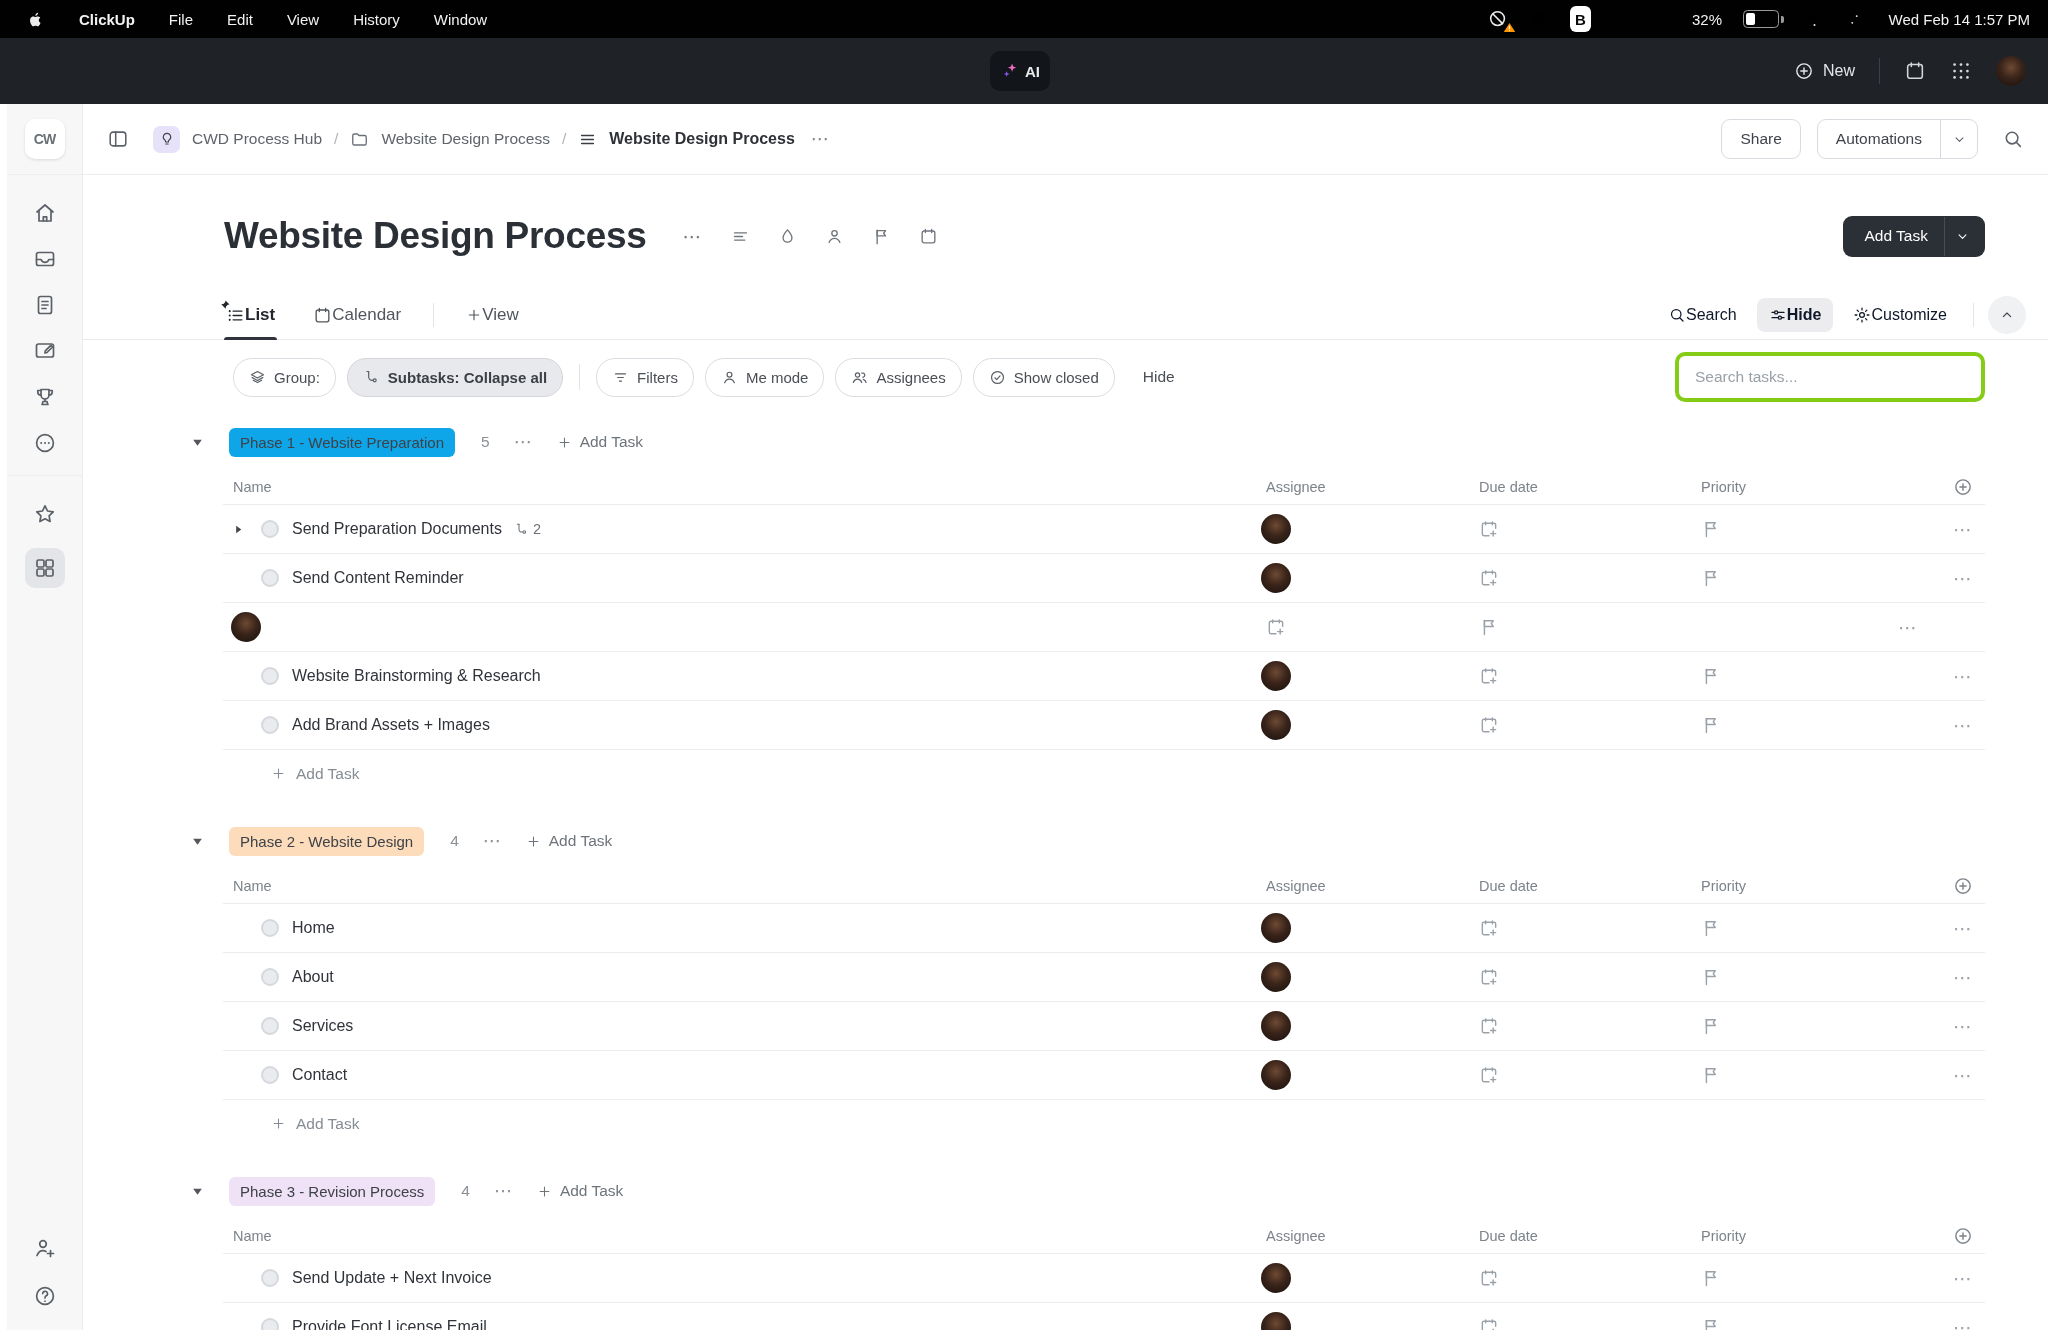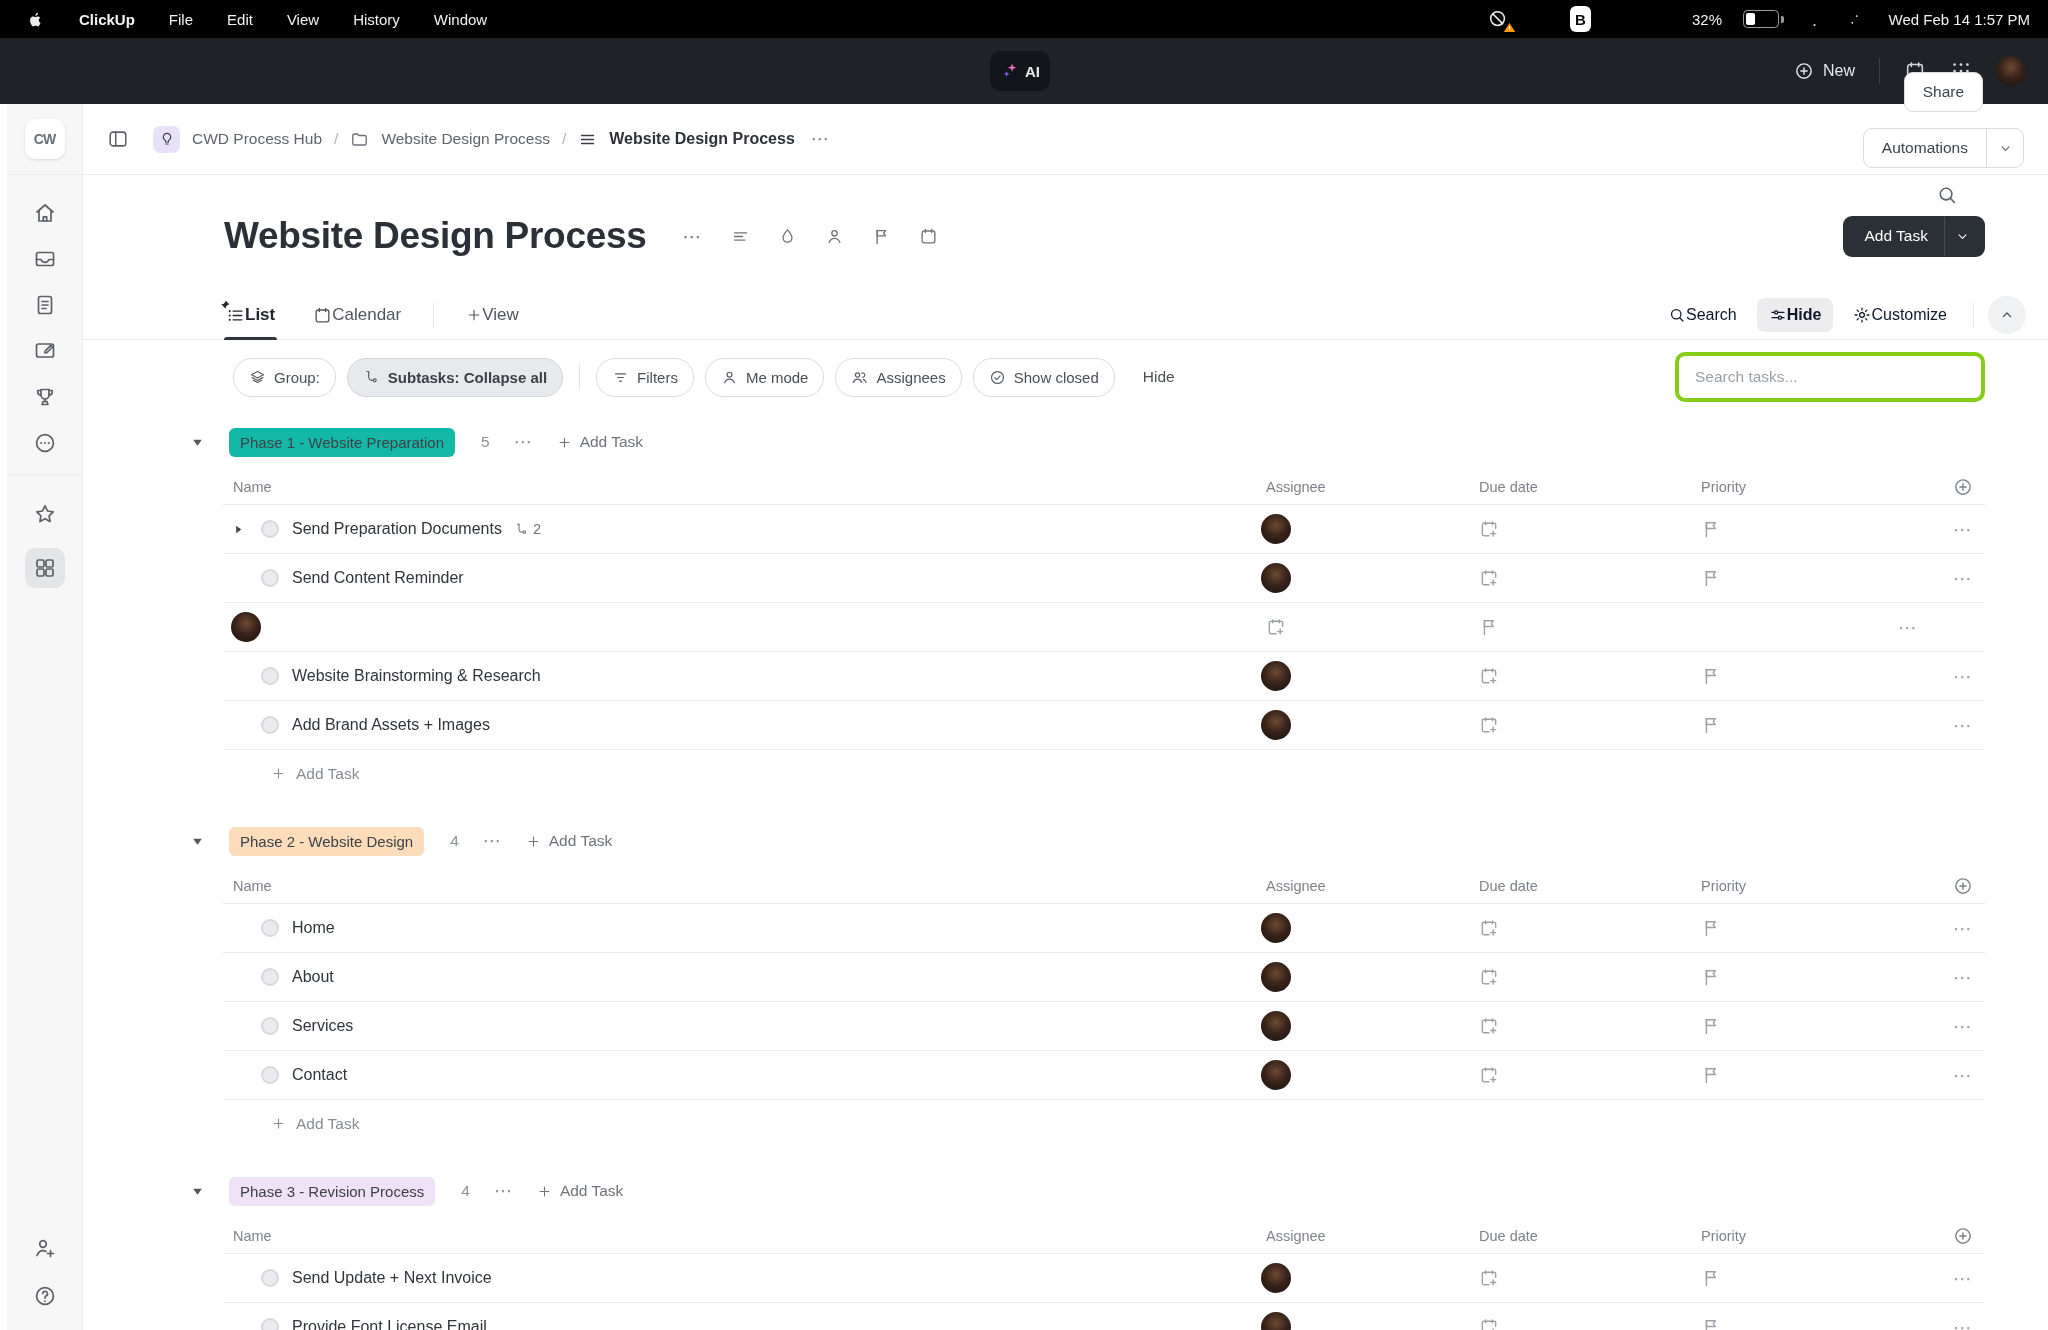--- a/index.html
+++ b/index.html
@@ -56,7 +56,7 @@
   .crumb-ic{width:19px;height:19px;color:#6b7077;}
   .crumb-last{color:#2e3237;font-weight:700;font-size:16px;}
   .crumb-more{color:#7c828a;font-size:18px;letter-spacing:2px;margin-left:4px;}
-  .crumb-actions{margin-left:auto;display:flex;align-items:center;gap:16px;flex-direction:column;}
+  .crumb-actions{margin-left:auto;display:flex;align-items:center;gap:16px;}
   .btn-outline{height:40px;border:1px solid #d8dbe0;border-radius:9px;background:#fff;display:flex;align-items:center;color:#3f444b;font-size:15.5px;padding:0 18px;}
   .btn-split{padding:0;}
   .btn-split .lbl{padding:0 18px;}

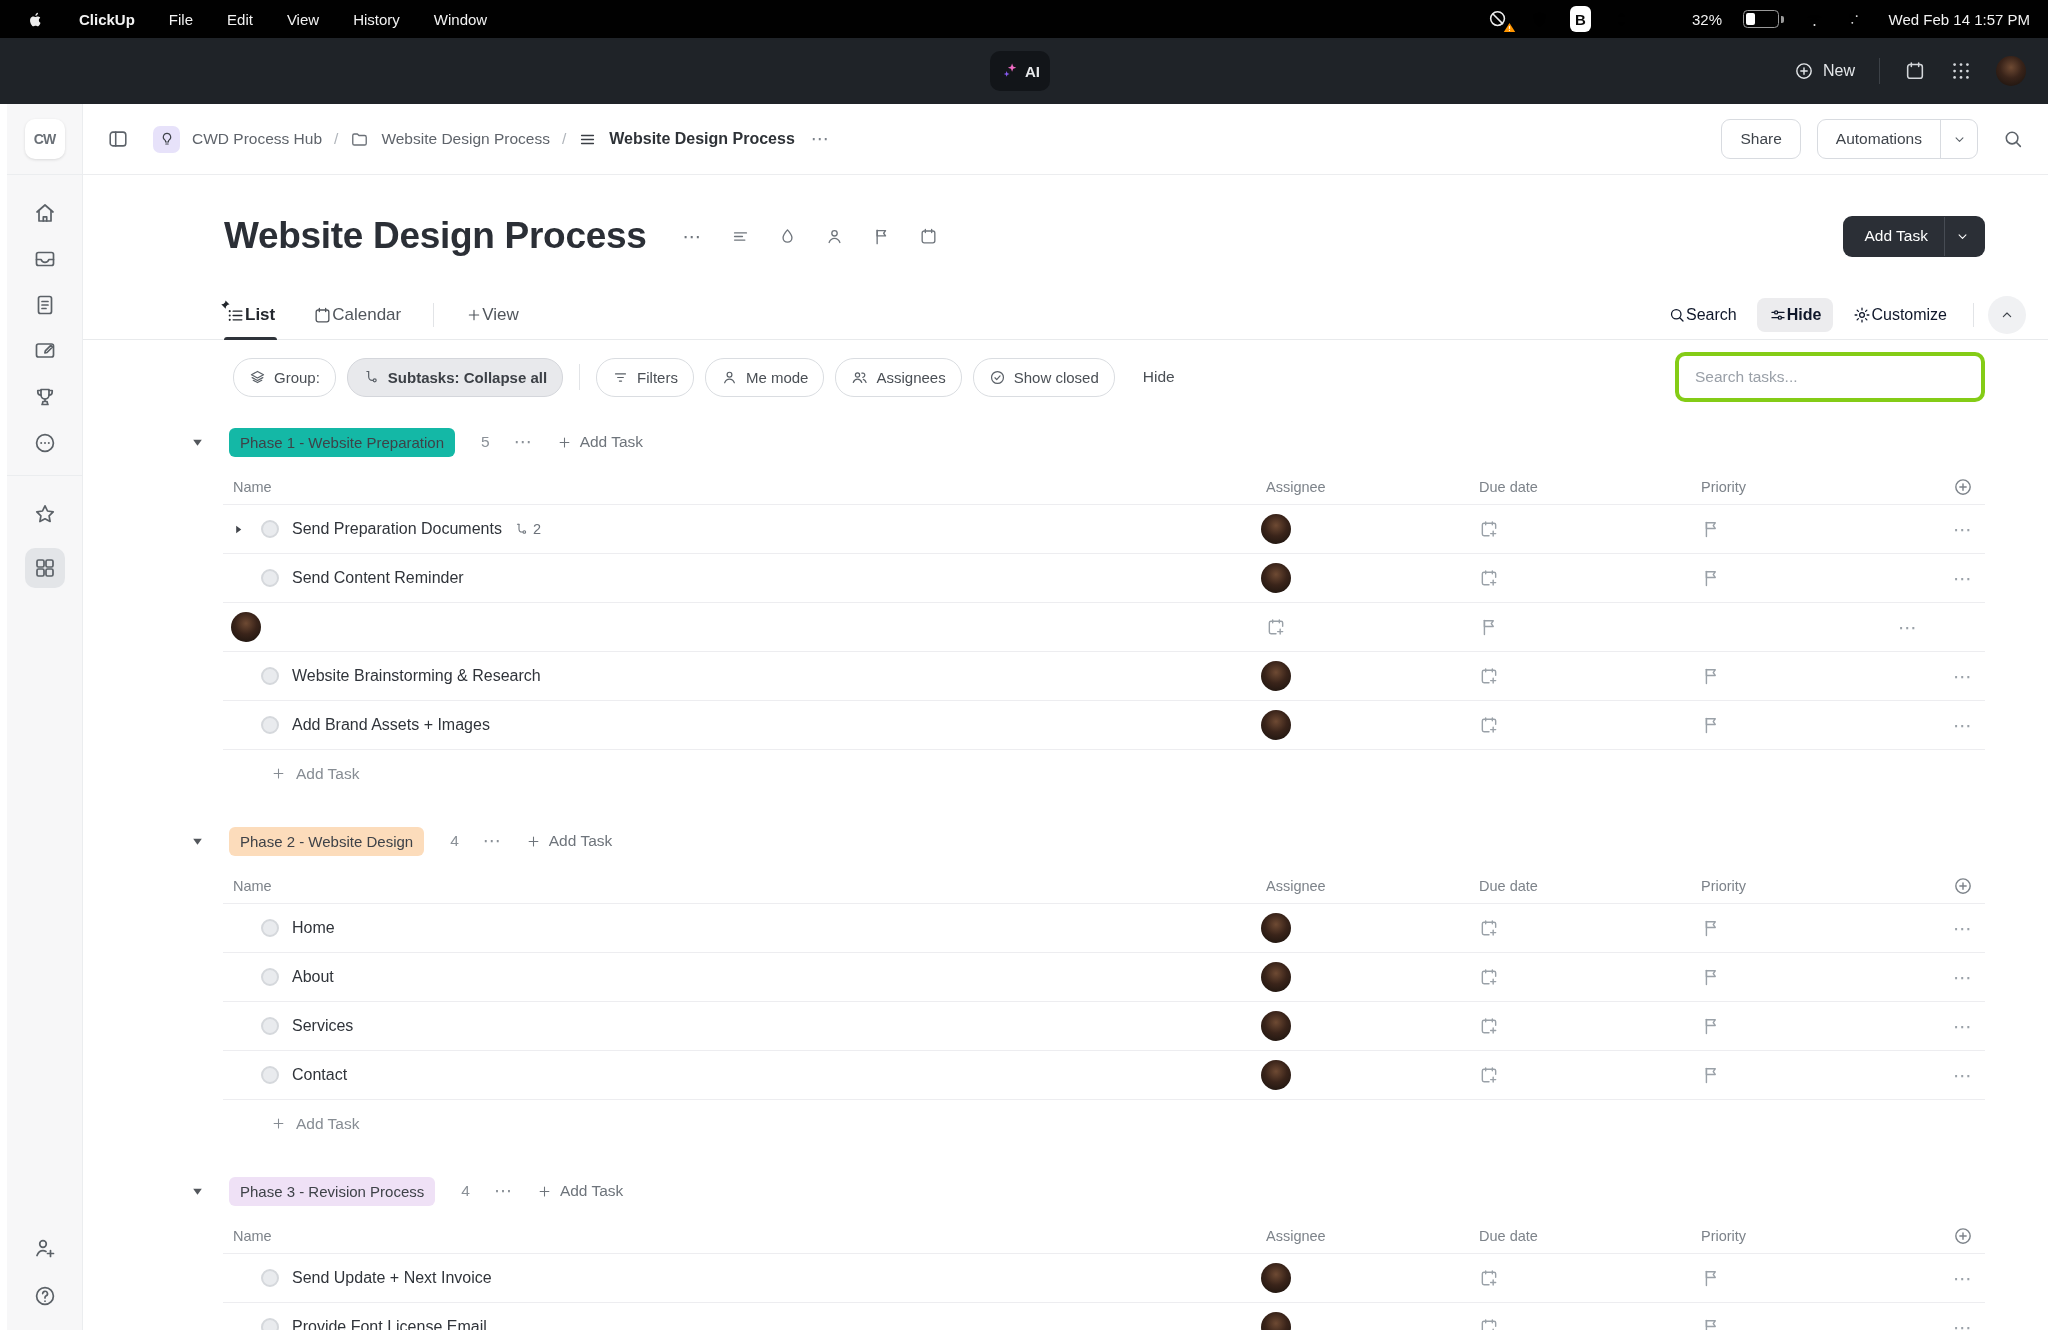--- a/index.html
+++ b/index.html
@@ -109,7 +109,7 @@
   .group-head{display:flex;align-items:center;margin-left:108px;height:36px;}
   .tri{width:13px;height:13px;color:#53575c;flex-shrink:0;}
   .phase-badge{margin-left:25px;height:29px;border-radius:6px;display:flex;align-items:center;padding:0 11px;font-size:15px;font-weight:500;color:#3e4248;}
-  .g0 .phase-badge{background:#14b8a6;}
+  .g0 .phase-badge{background:#0ea5e9;}
   .g1 .phase-badge{background:#fcdcbb;}
   .g2 .phase-badge{background:#efe1f6;}
   .g-count{margin-left:26px;font-size:15.5px;color:#8a9097;}

